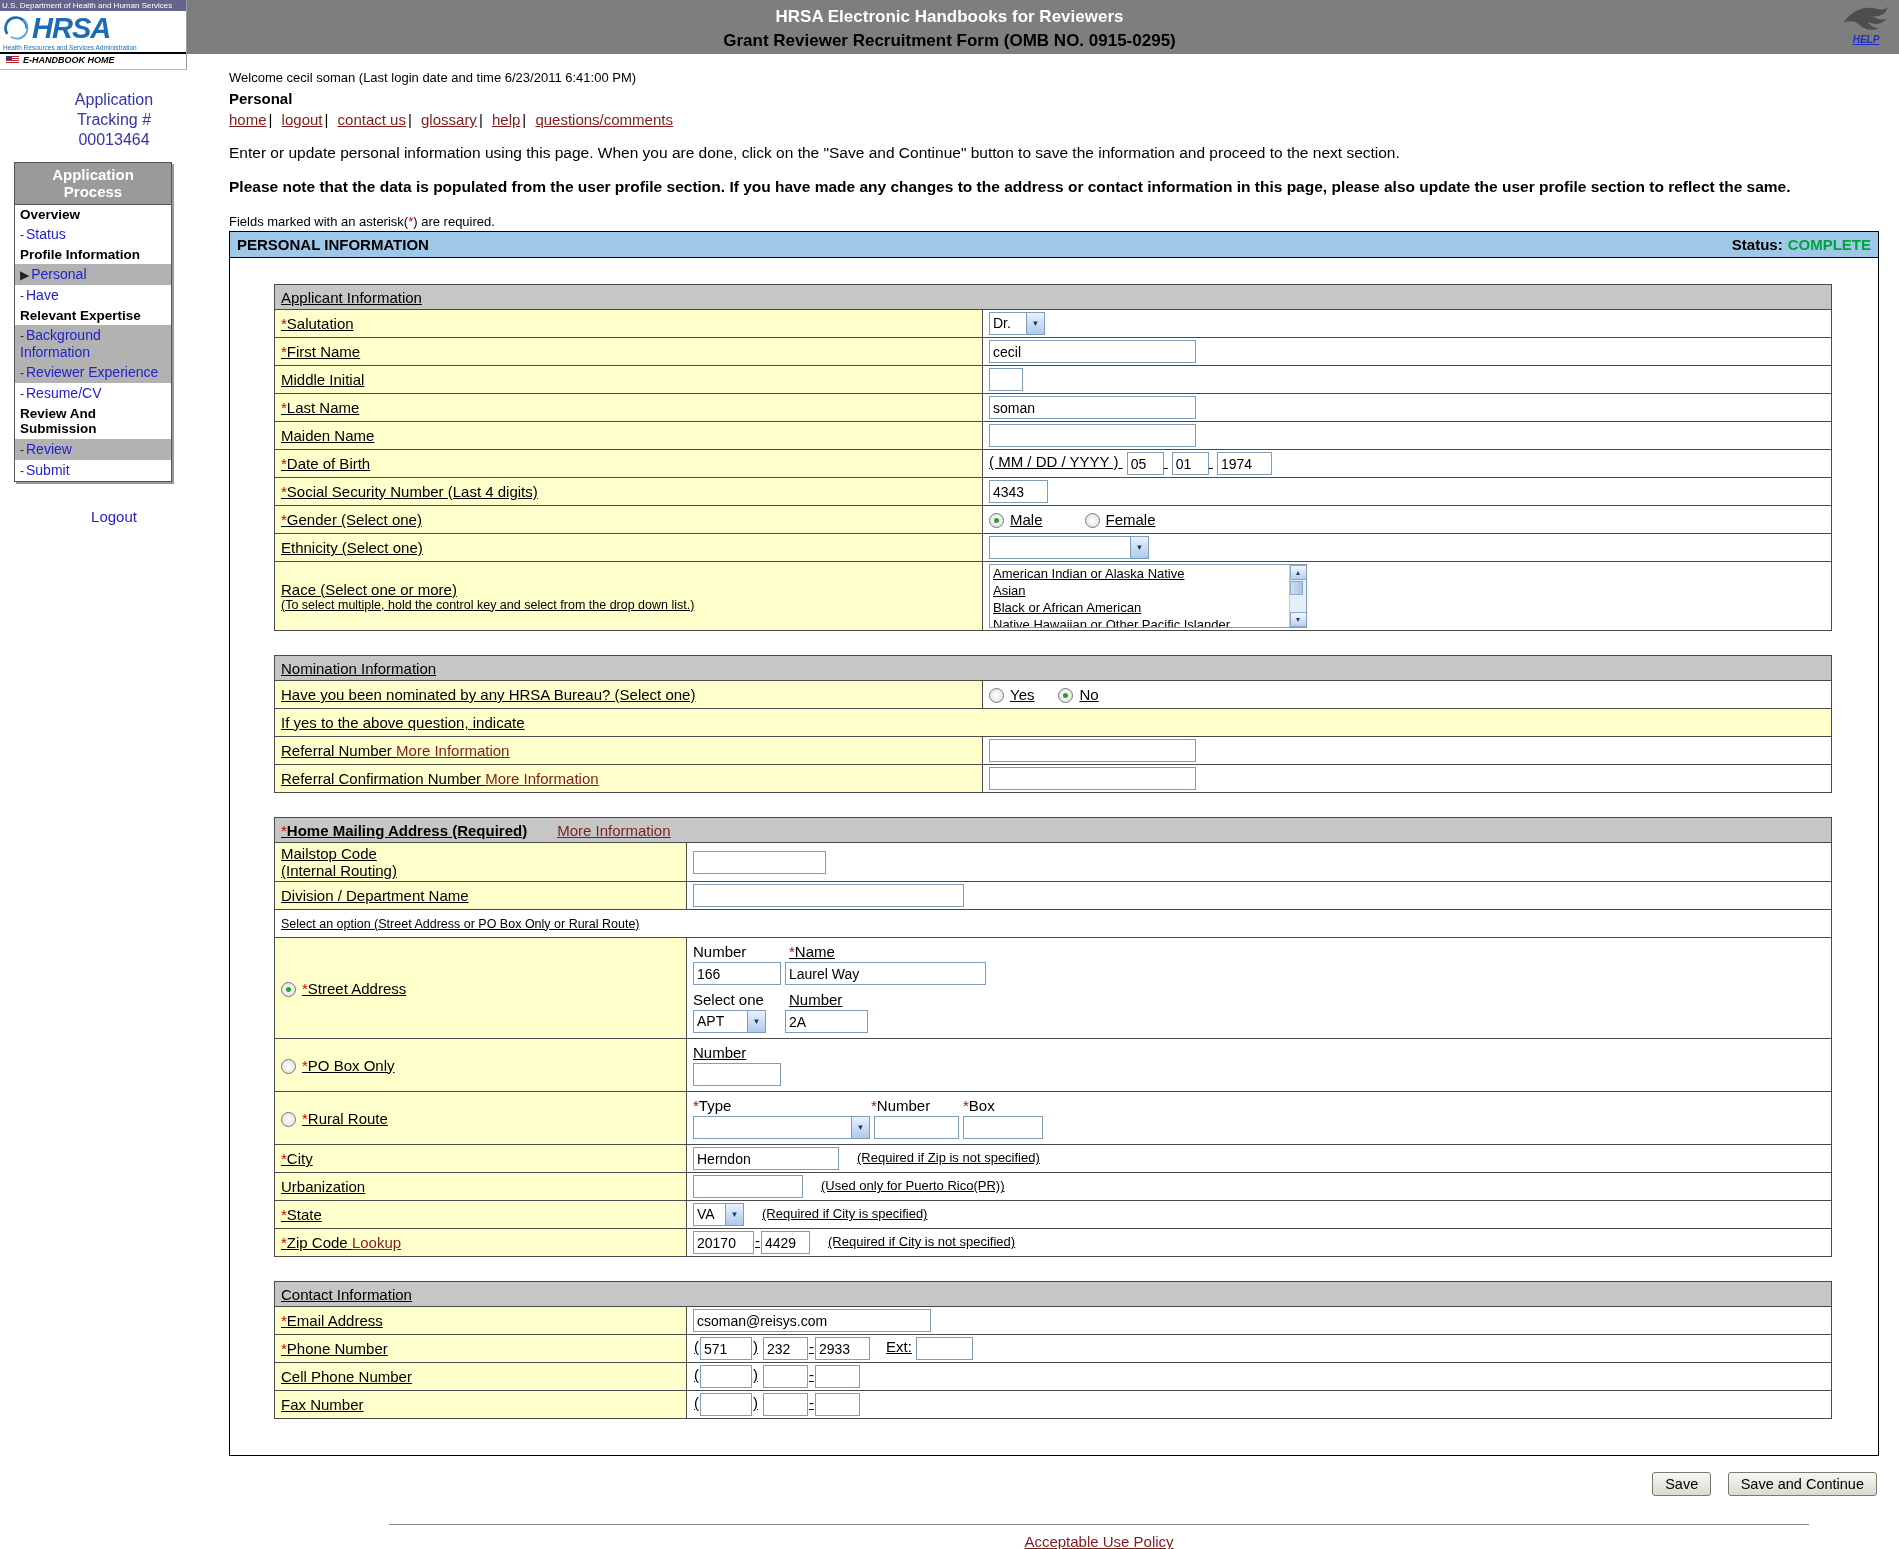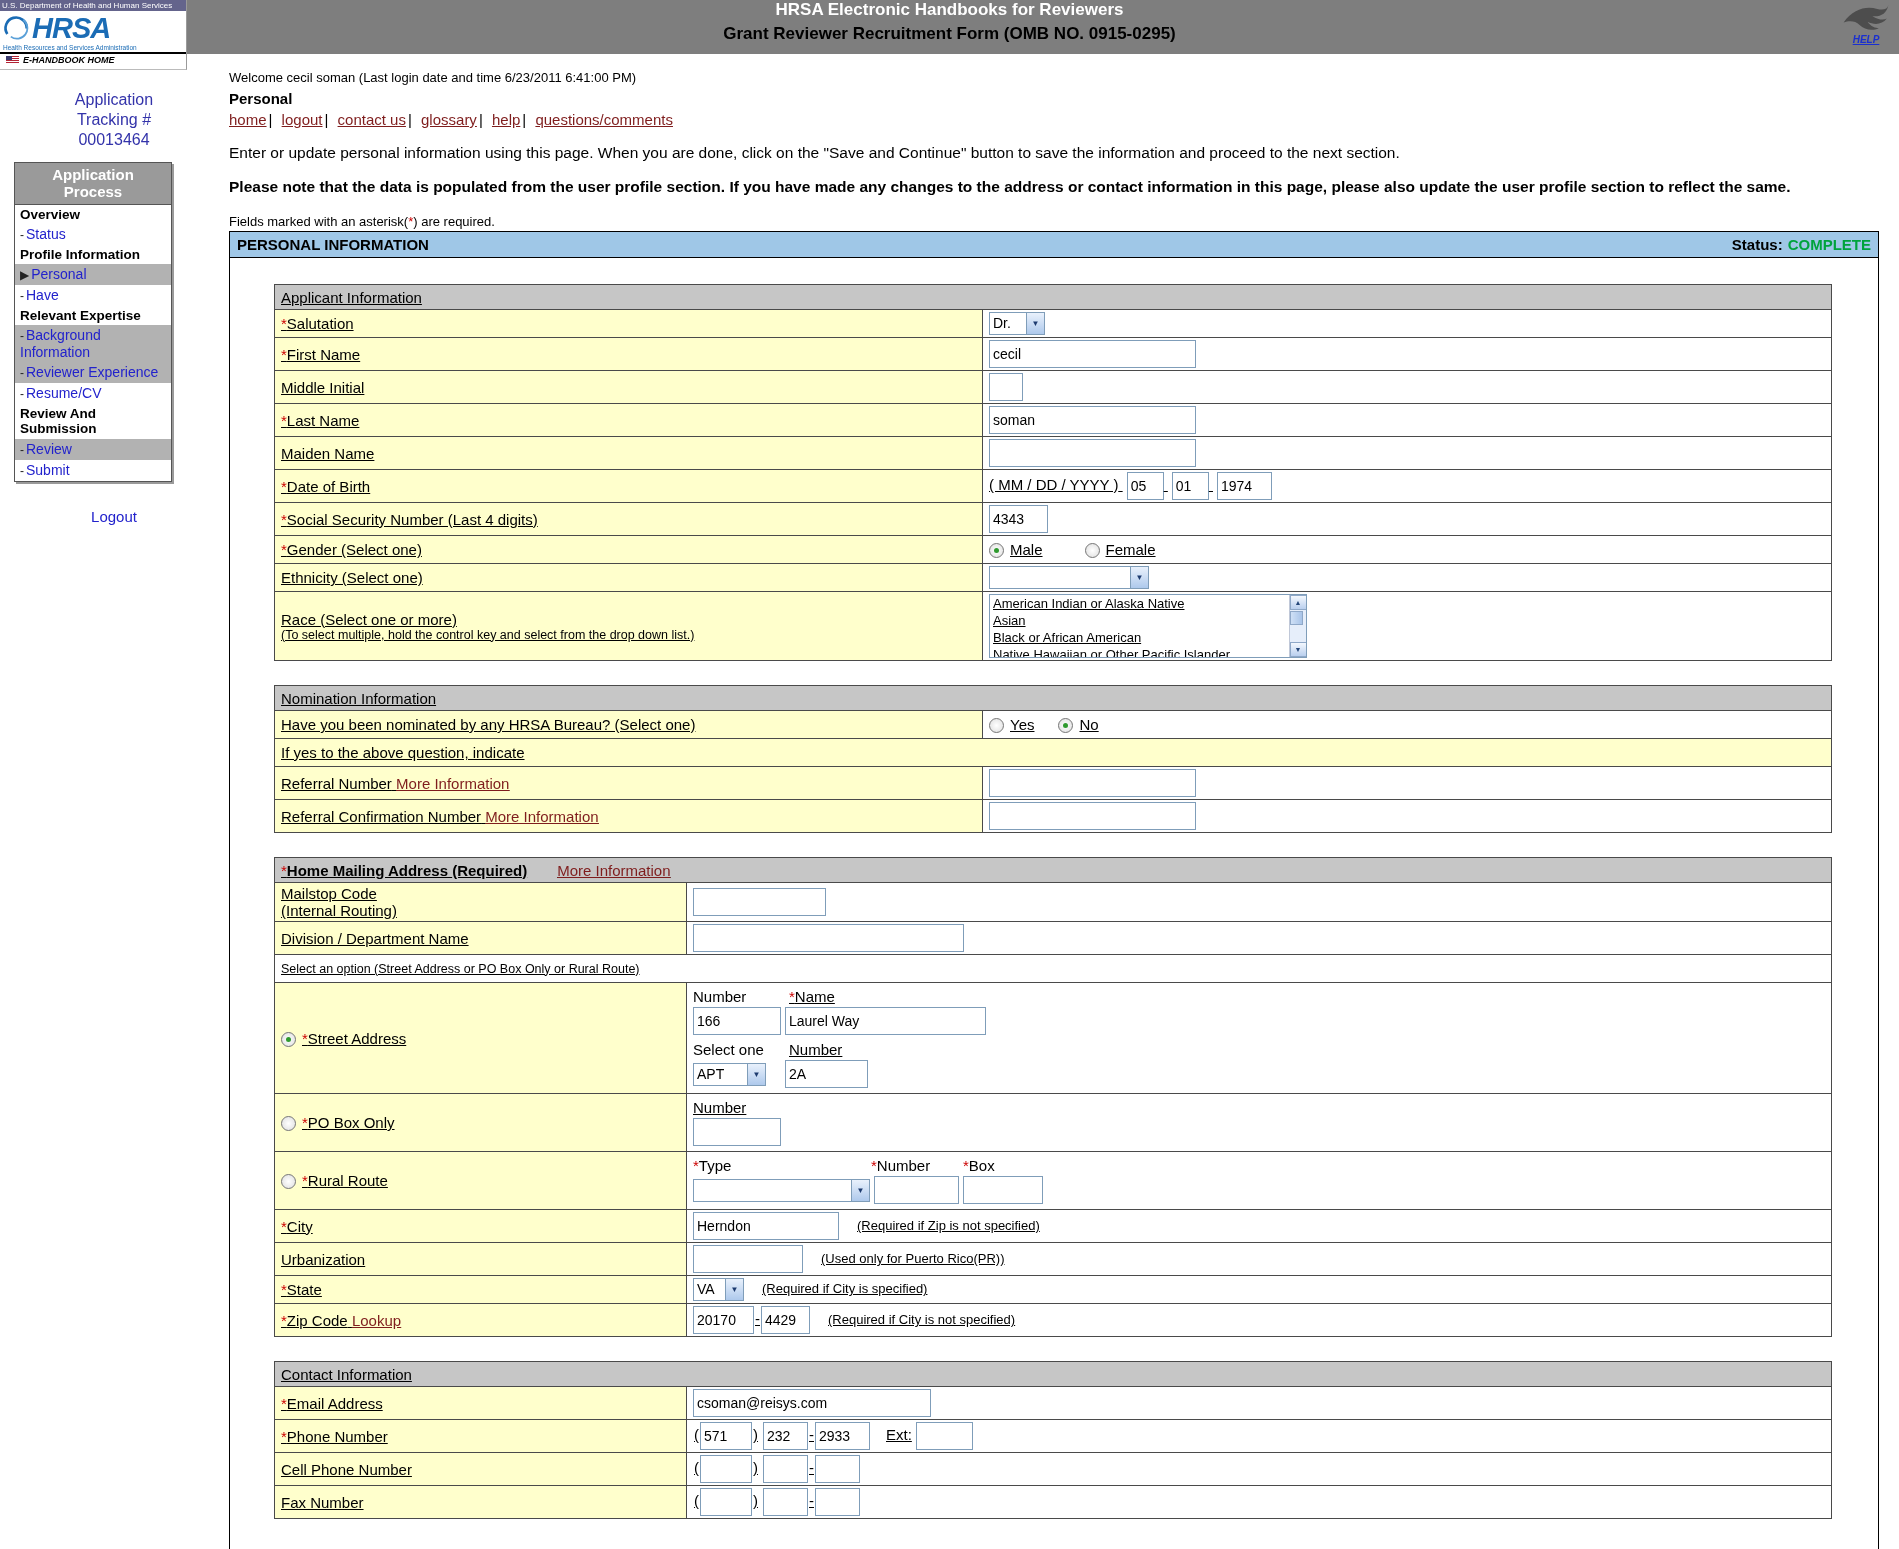--- a/index.html
+++ b/index.html
@@ -8,7 +8,7 @@
 .req{color:#cc0000;}
 
 .top{height:54px;background:#7e7e7e;position:relative;}
-.titles{text-align:center;}
+.titles{padding-top:7px;text-align:center;}
 .t1{color:#fff;font-weight:bold;font-size:17px;}
 .t2{color:#000;font-weight:bold;font-size:17px;margin-top:4px;}
 .logo-block{position:absolute;left:0;top:0;width:187px;height:70px;background:#fff;z-index:3;border-right:1px solid #9a9a9a;border-bottom:1px solid #bbb;}

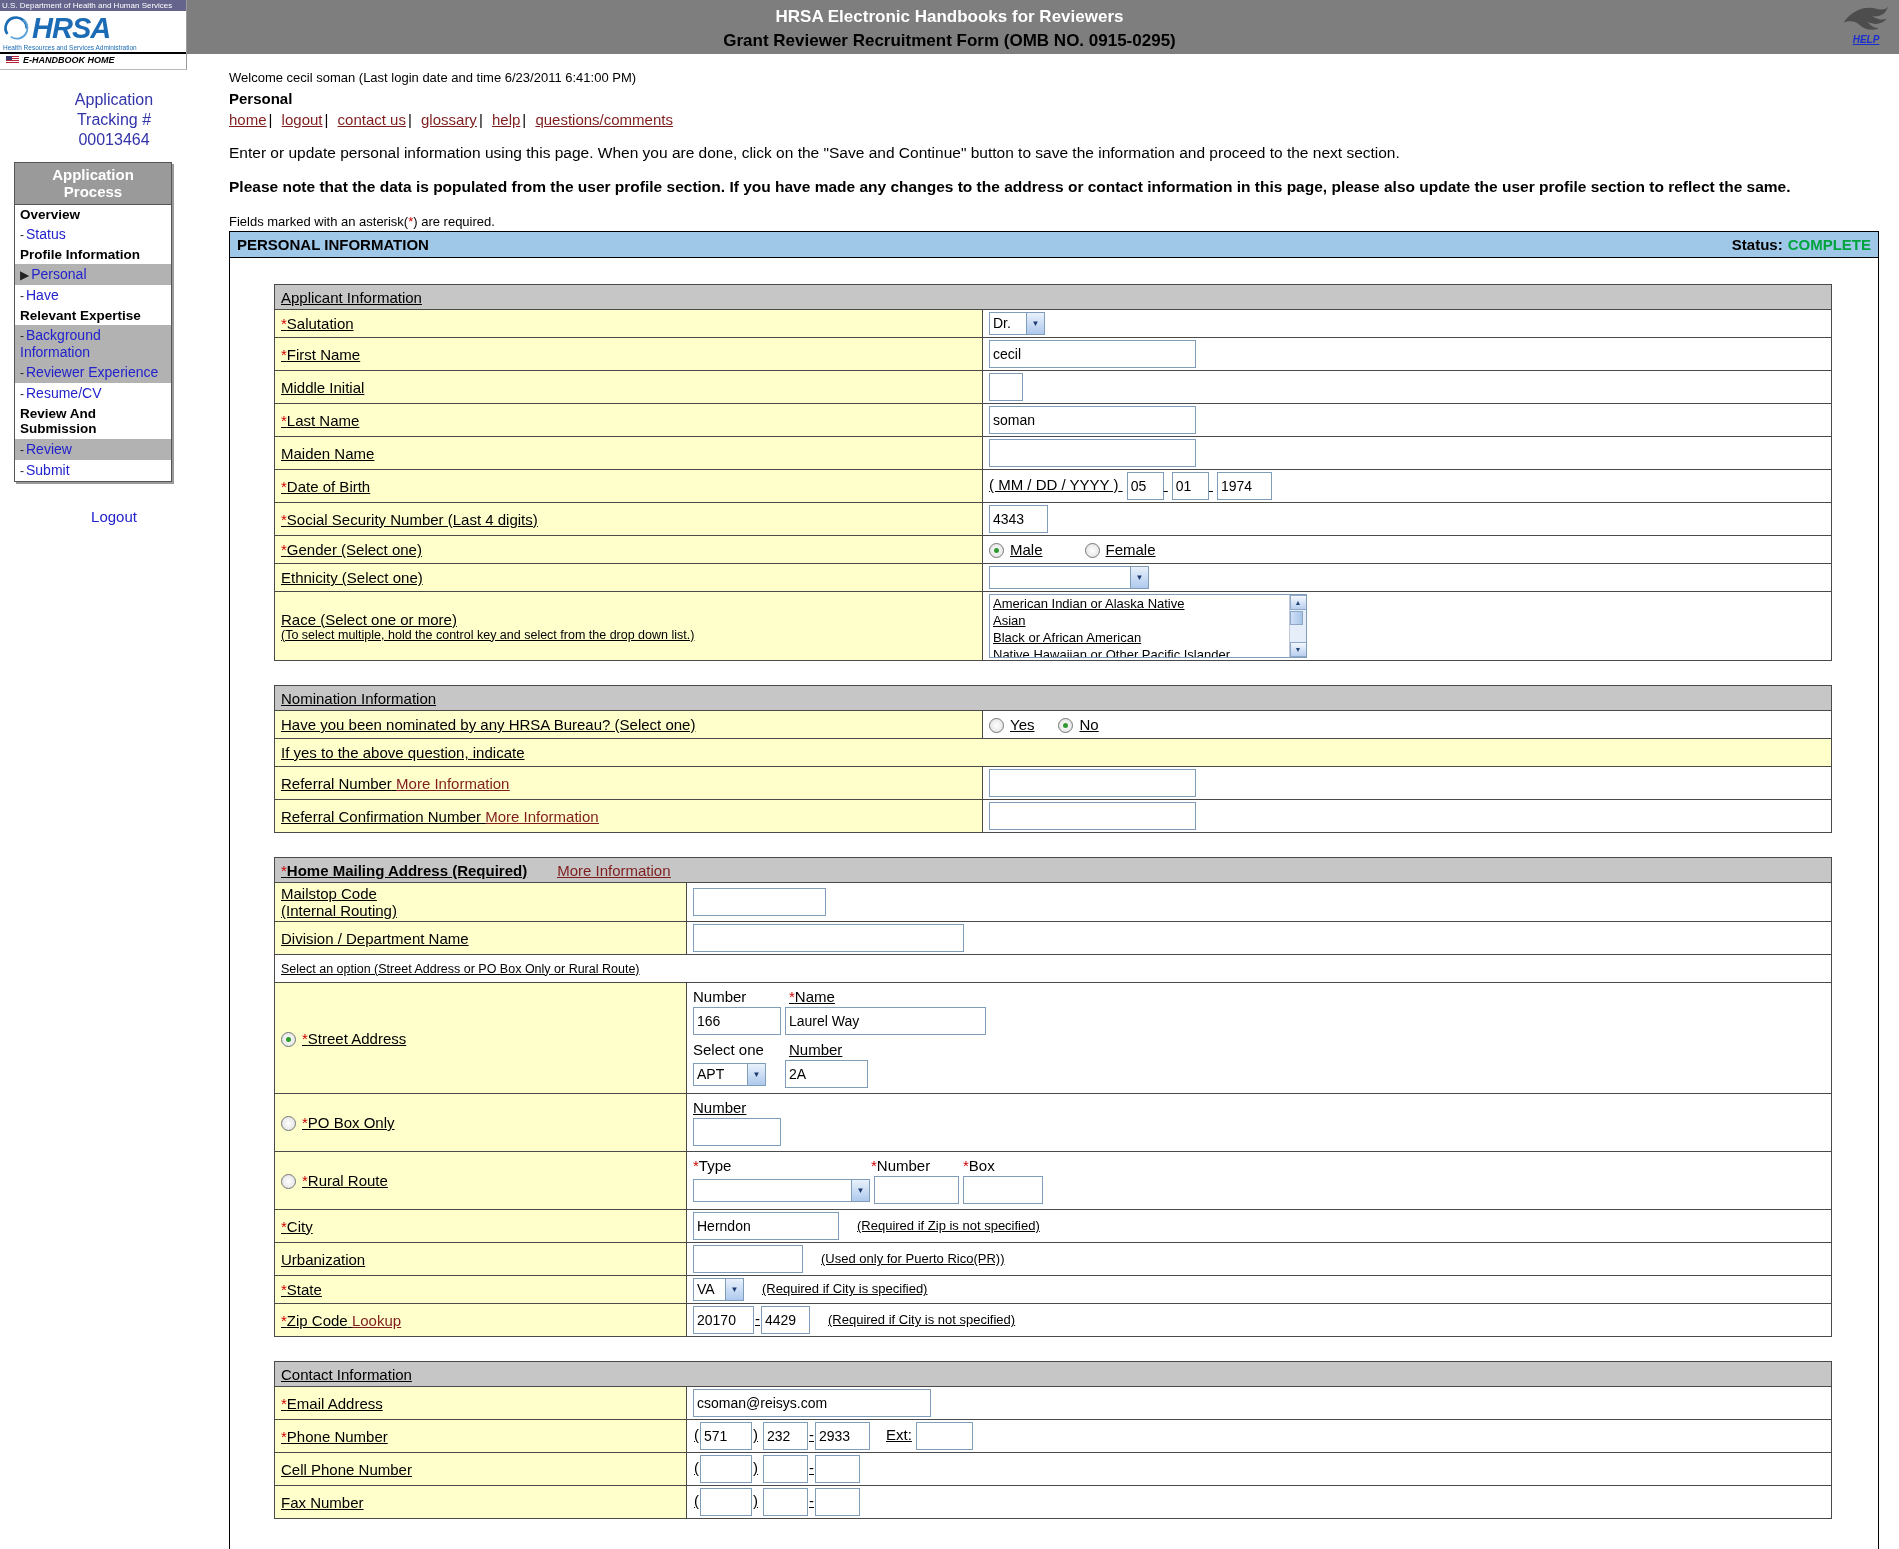--- a/index.html
+++ b/index.html
@@ -53,7 +53,7 @@
 .lbln{background:#ffffcc;width:412px;}
 .small{font-size:12.5px;}
 .rownote{font-size:13px;margin-left:18px;}
-input.txt{height:23px;border:1px solid #7f9db9;font-family:"Liberation Sans",sans-serif;font-size:14px;padding:13px 3px;background:#fff;vertical-align:middle;}
+input.txt{height:23px;border:1px solid #7f9db9;font-family:"Liberation Sans",sans-serif;font-size:14px;padding:6px 3px;background:#fff;vertical-align:middle;}
 .w34{width:34px}.w37{width:37px}.w45{width:45px}.w49{width:49px}.w52{width:52px}.w55{width:55px}
 .w57{width:57px}.w59{width:59px}.w61{width:61px}.w80{width:80px}.w83{width:83px}.w85{width:85px}
 .w88{width:88px}.w110{width:110px}.w133{width:133px}.w146{width:146px}.w201{width:201px}

